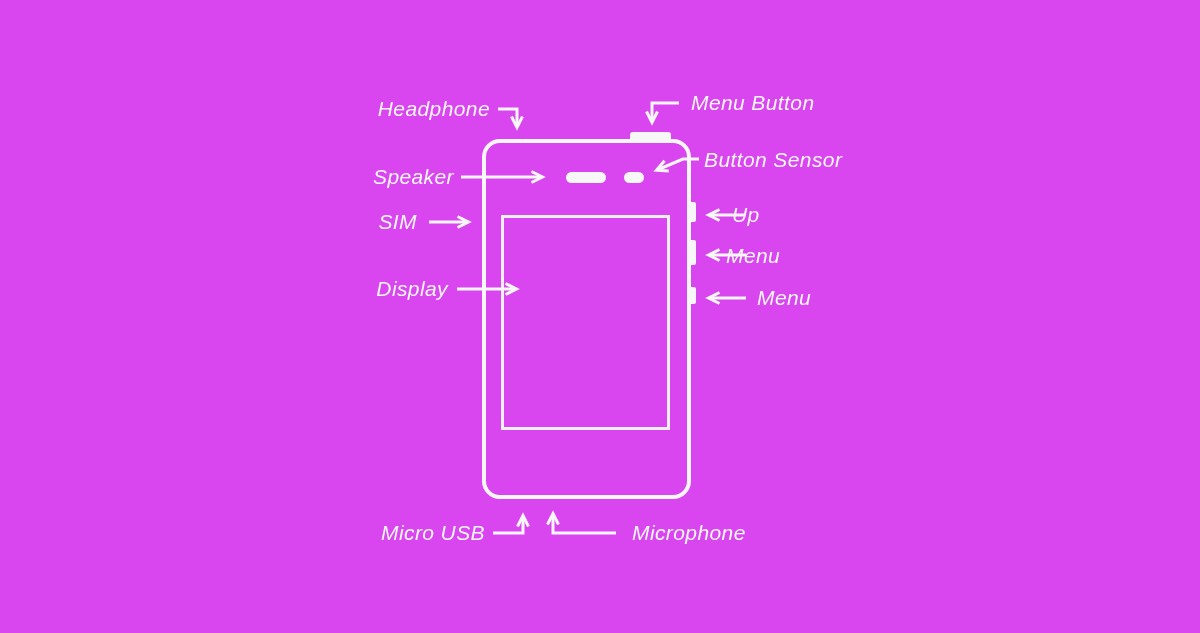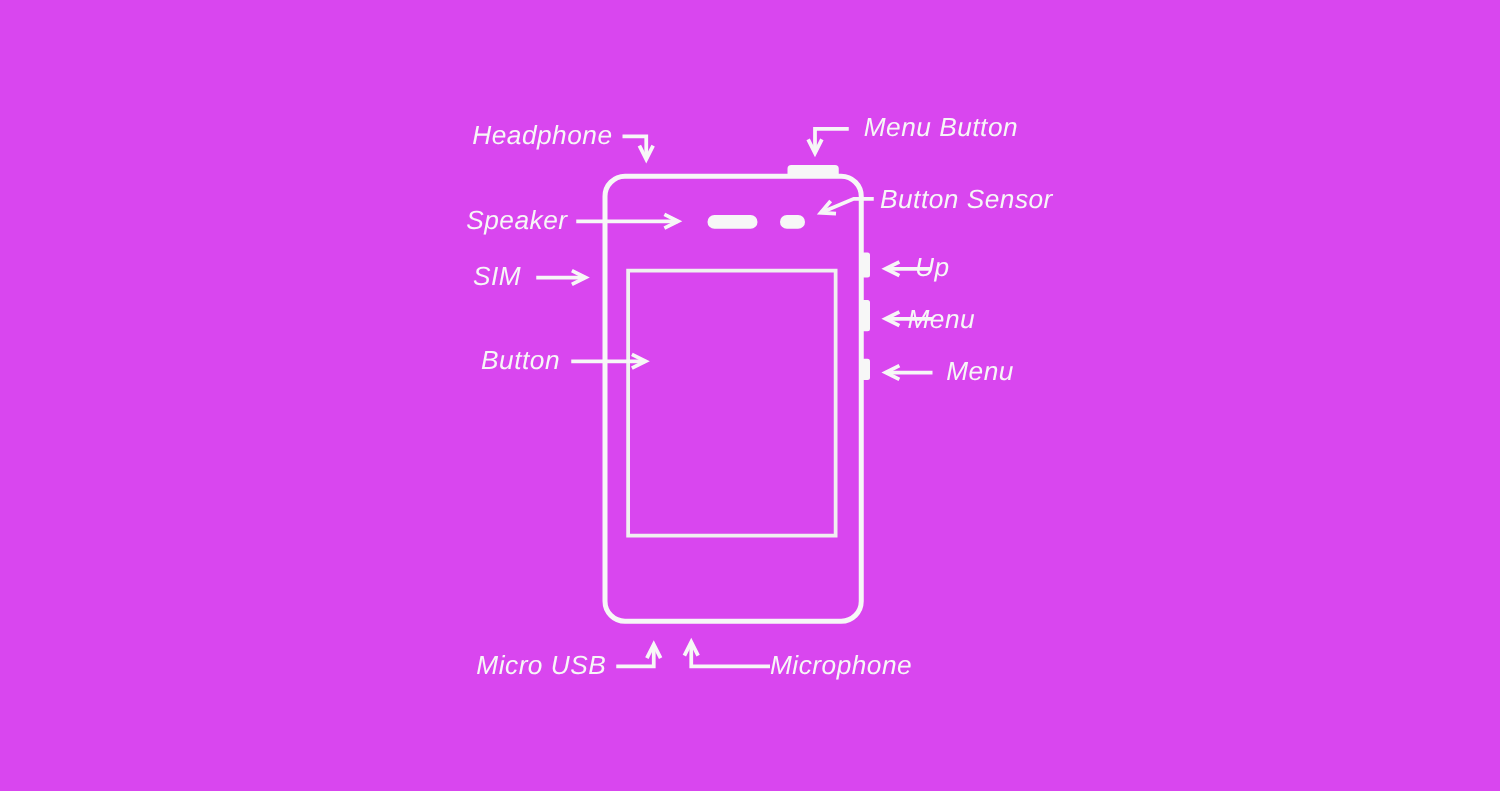--- a/index.html
+++ b/index.html
@@ -128,7 +128,7 @@
   <div class="label" style="left:732px; top:204px;">Up</div>
   <div class="label" style="left:726px; top:245px;">Menu</div>
   <div class="label" style="left:757px; top:287px;">Menu</div>
-  <div class="label" style="right:752px; top:278px;">Button</div>
+  <div class="label" style="right:752px; top:278px;">Display</div>
   <div class="label" style="right:715px; top:522px;margin-left:42px;">Micro USB</div>
   <div class="label" style="left:616px; top:522px;">Microphone</div>
 

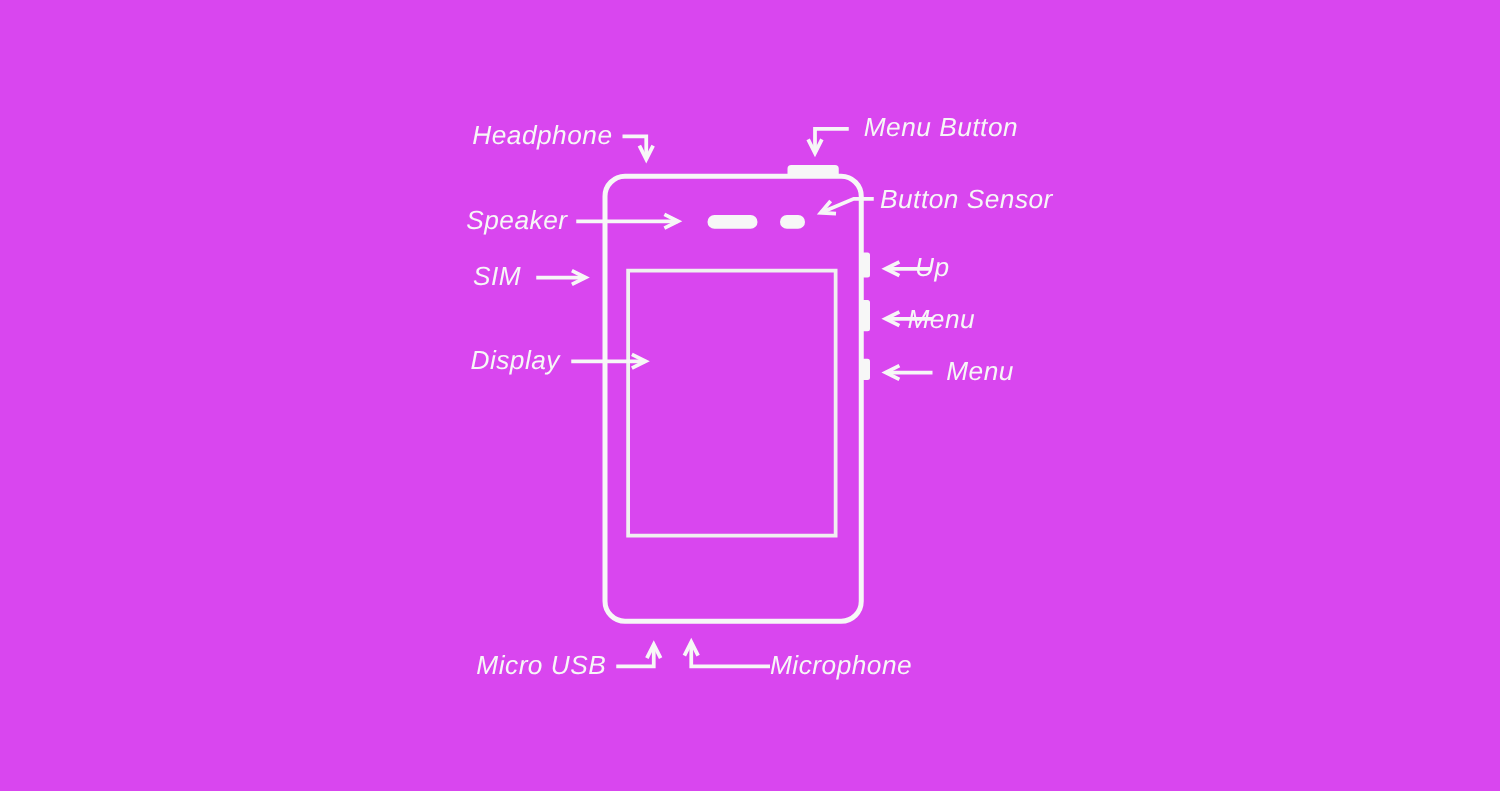--- a/index.html
+++ b/index.html
@@ -130,7 +130,7 @@
   <div class="label" style="left:757px; top:287px;">Menu</div>
   <div class="label" style="right:752px; top:278px;">Display</div>
   <div class="label" style="right:715px; top:522px;margin-left:42px;">Micro USB</div>
-  <div class="label" style="left:616px; top:522px;">Microphone</div>
+  <div class="label" style="left:632px; top:522px;">Microphone</div>
 
 </div>
 

